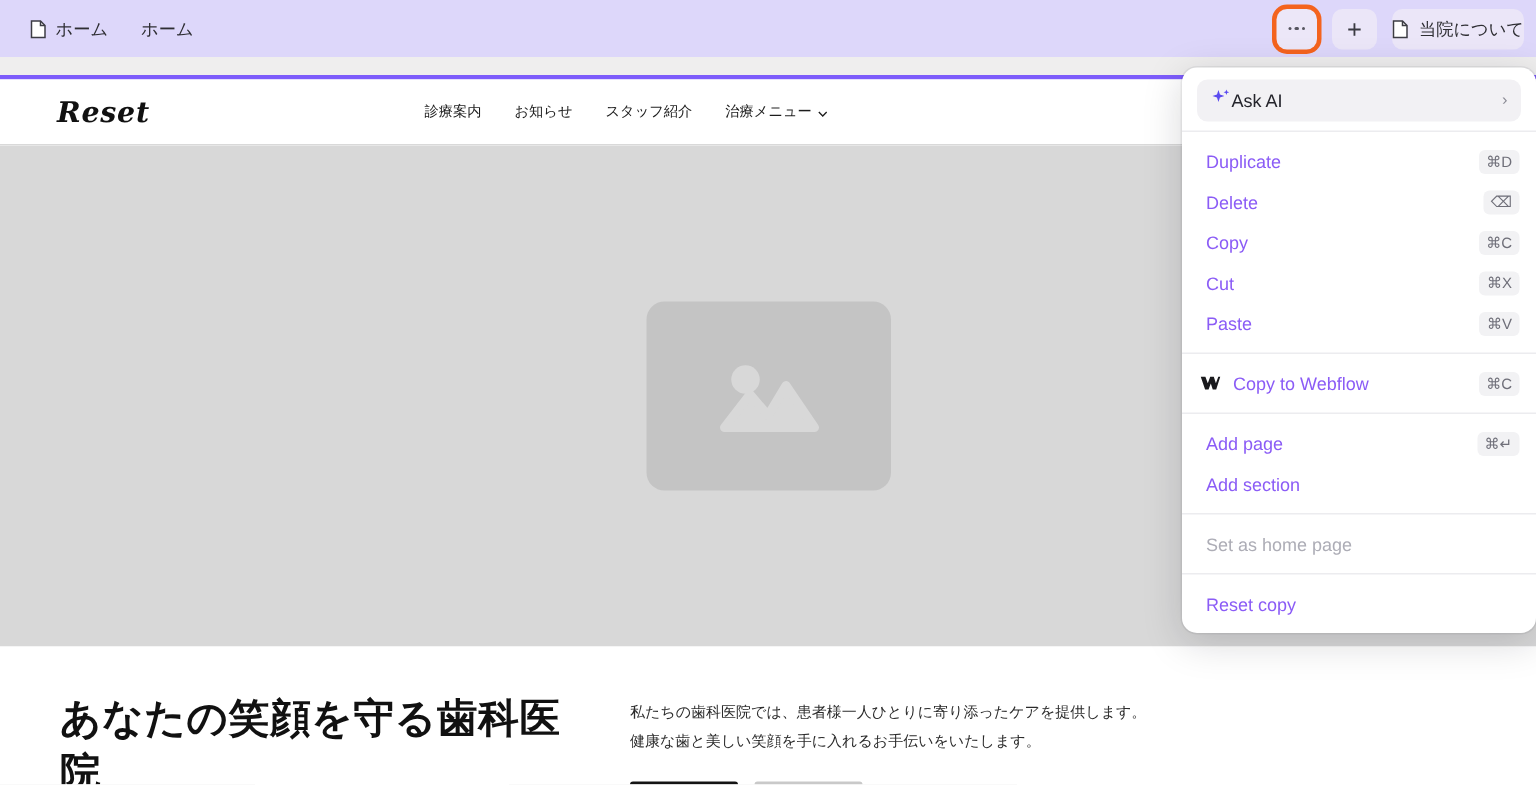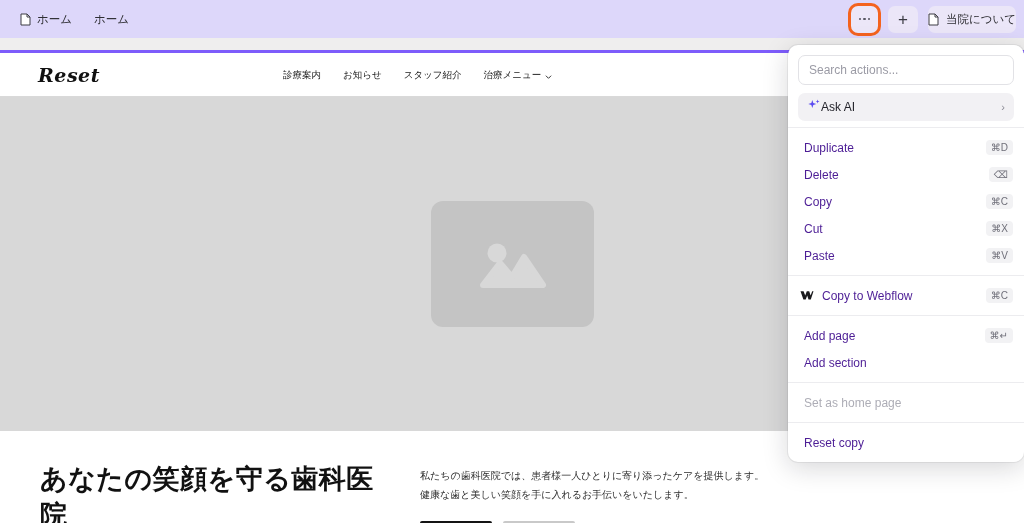--- a/index.html
+++ b/index.html
@@ -259,9 +259,6 @@
 
   <div class="menu">
 
-    <div class="menu-searchwrap">
-      <input class="menu-search" type="text" placeholder="Search actions..." style="">
-    </div>
 
     <div class="askai">
       <span>

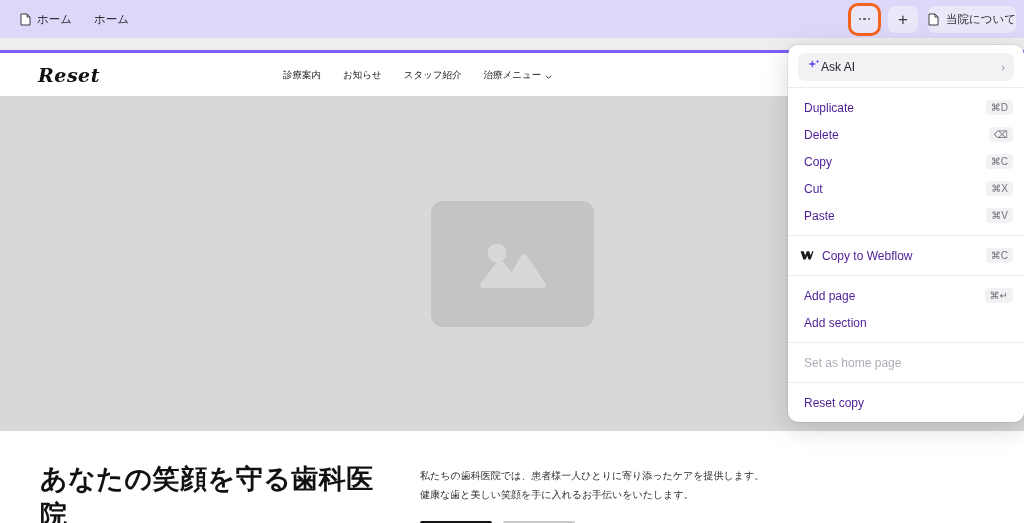--- a/index.html
+++ b/index.html
@@ -141,7 +141,7 @@
     display:flex; align-items:center; height: 27px;
     padding: 0 11px 0 16px; cursor:pointer; position:relative;
   }
-  .mrow .mlabel { font-size:12px; color:#4c1d95; flex:1; white-space:nowrap; }
+  .mrow .mlabel { font-size:12px; color:#8b5cf6; flex:1; white-space:nowrap; }
   .mrow.disabled .mlabel { color:#adadb6; }
   .mrow .mico { width:15px; margin-right:8px; display:flex; align-items:center; justify-content:center; }
   .kbd {

